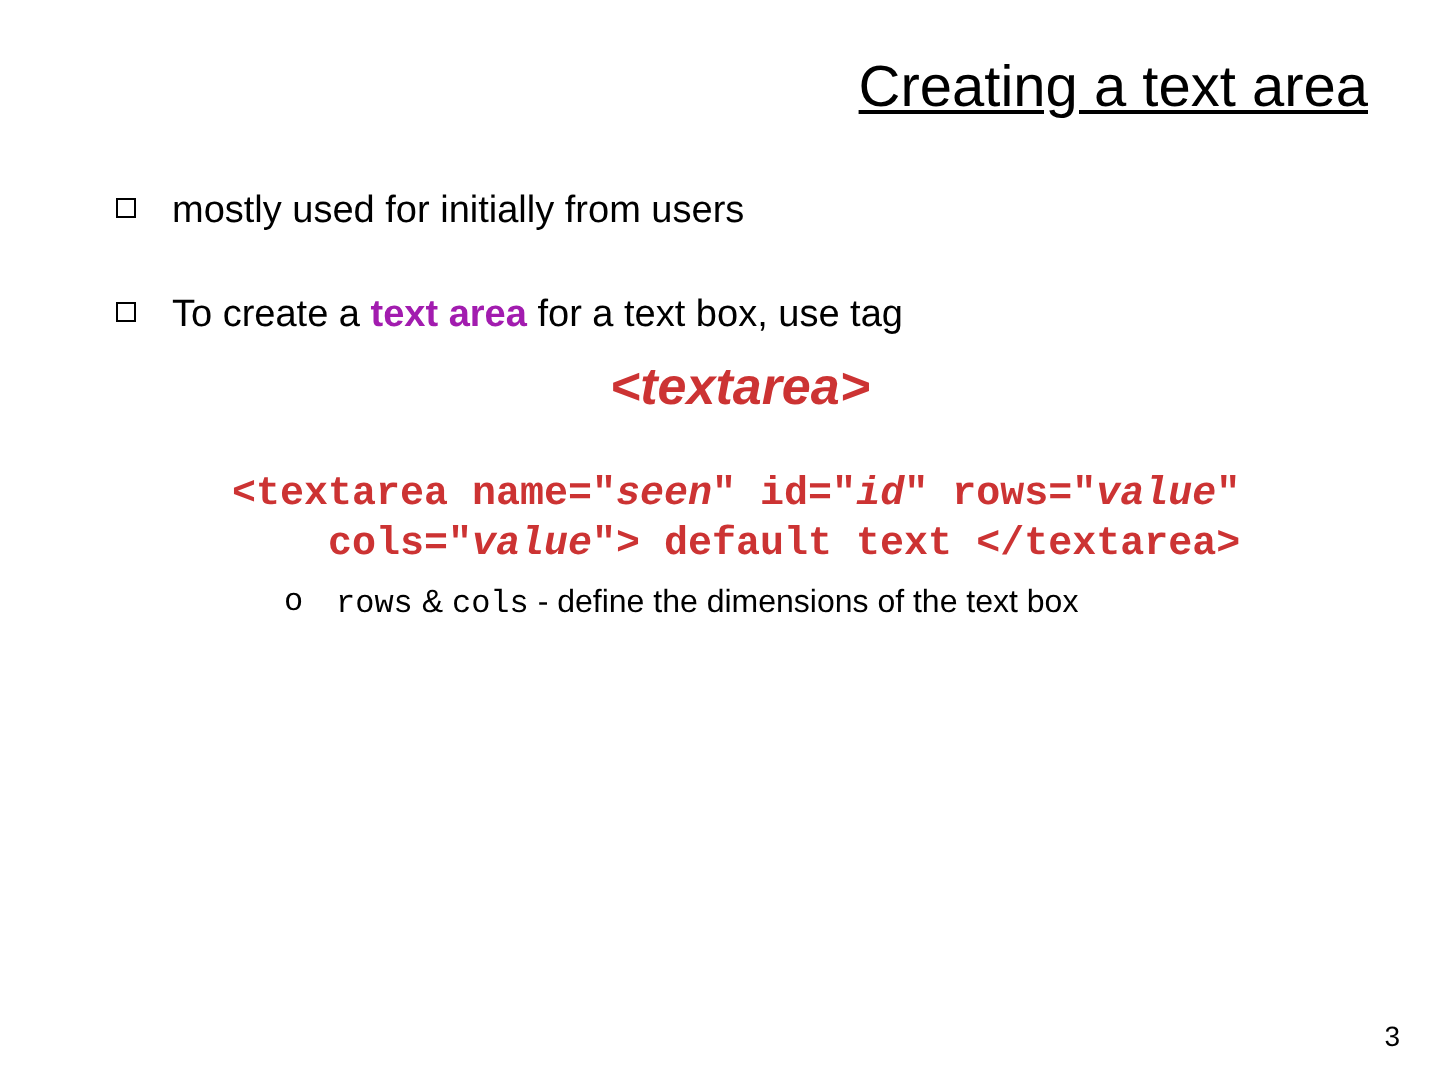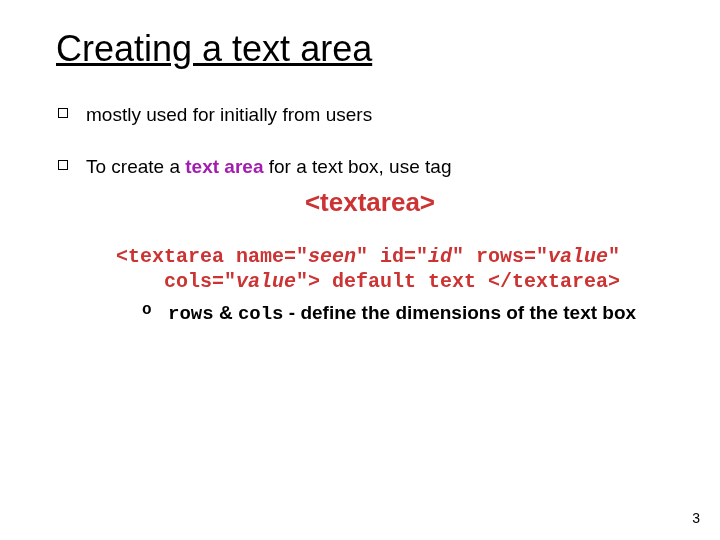--- a/index.html
+++ b/index.html
@@ -20,11 +20,12 @@
     padding: 28px 36px 0 56px;
   }
   .title {
-    font-size: 36px;
+    font-size: 29px;
     font-weight: normal;
     text-decoration: underline;
     margin: 0 0 32px 0;
     font-family: "Comic Sans MS", "Comic Sans", cursive, sans-serif;
+    text-align: right;
   }
   ul.lvl1 {
     list-style: none;

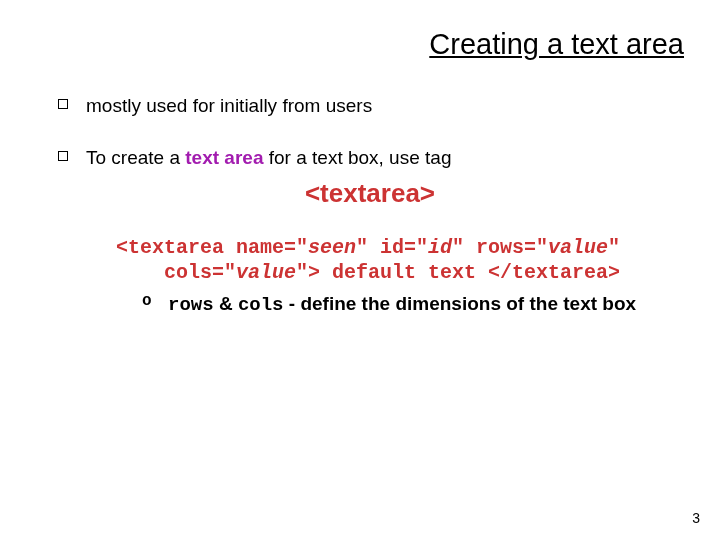--- a/index.html
+++ b/index.html
@@ -60,6 +60,7 @@
     font-size: 26px;
     color: #cc3333;
     margin: 8px 0 26px 0;
+    font-style: italic;
   }
   .codeblock {
     font-family: "Courier New", Courier, monospace;

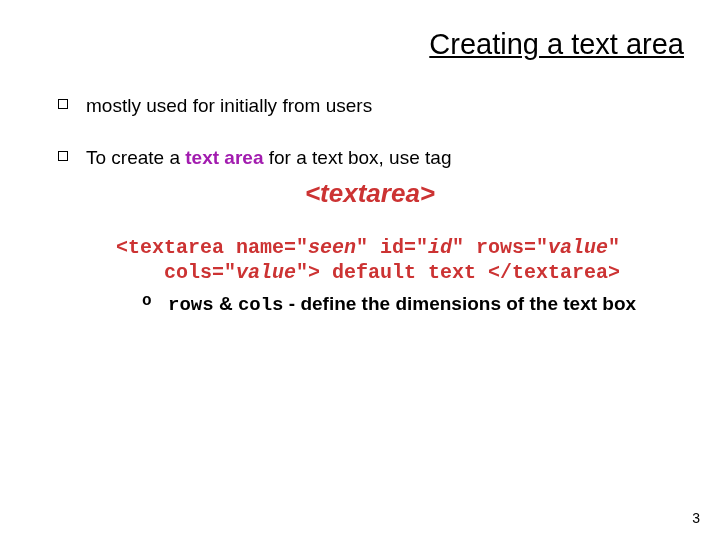--- a/index.html
+++ b/index.html
@@ -81,11 +81,11 @@
     list-style: none;
     padding: 0;
     margin: 6px 0 0 86px;
-    font-size: 19px;
+    font-size: 16px;
     line-height: 1.35;
     color: #000;
     font-family: "Comic Sans MS", "Comic Sans", cursive, sans-serif;
-    font-weight: bold;
+    font-weight: normal;
   }
   ul.lvl2 > li {
     position: relative;

